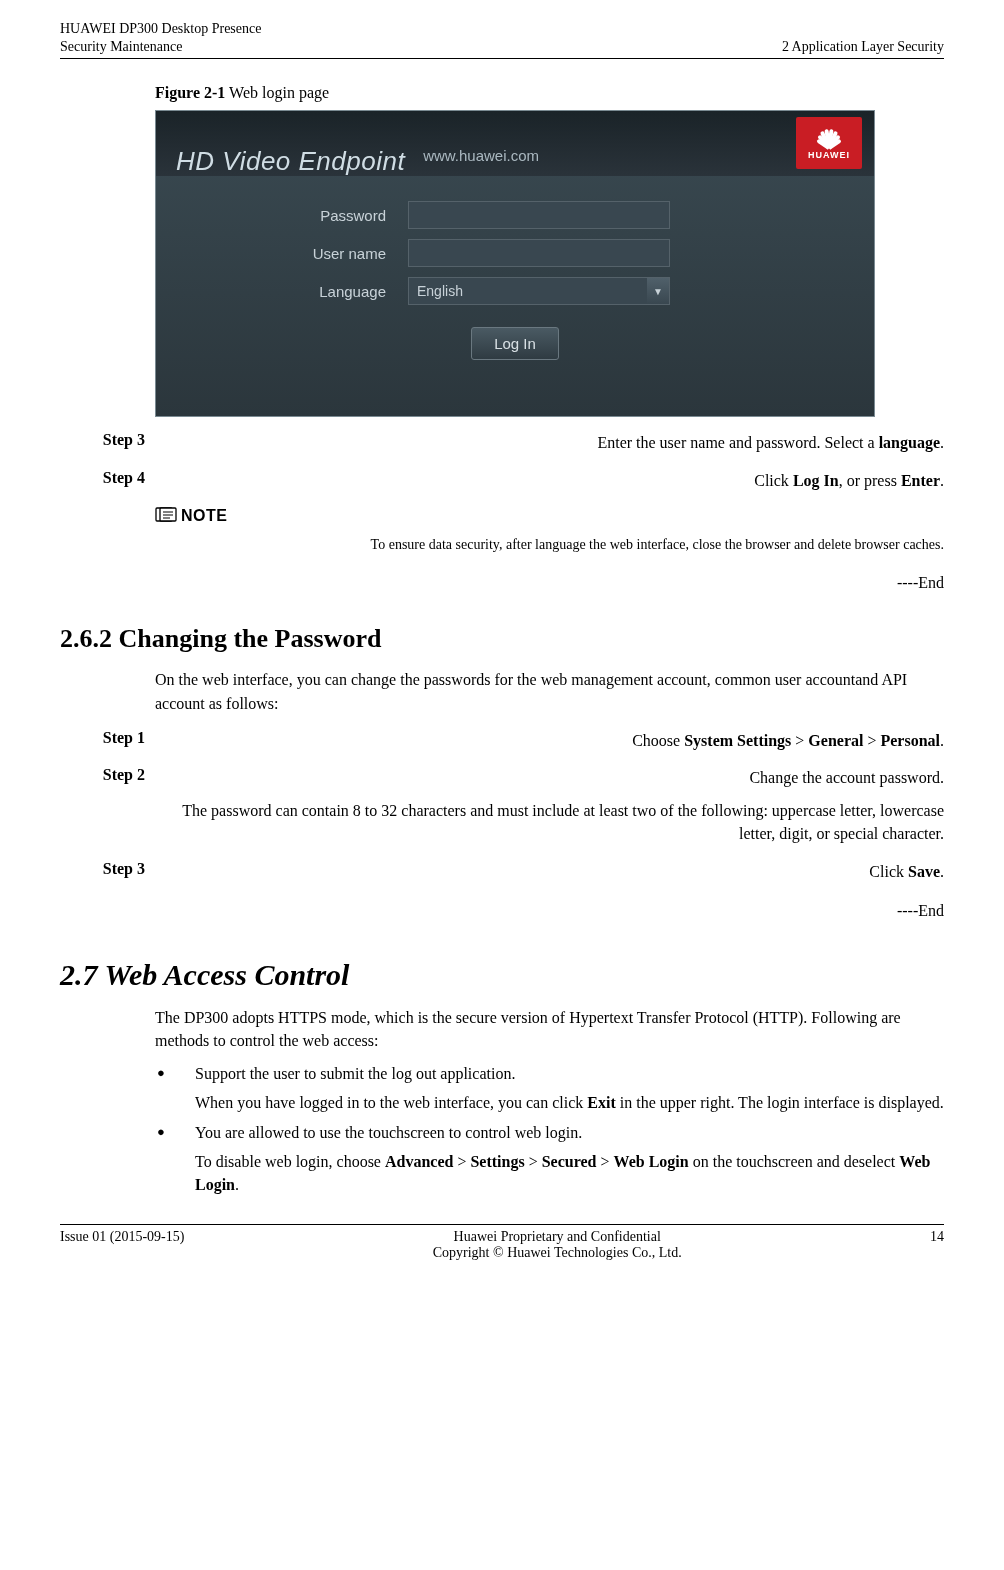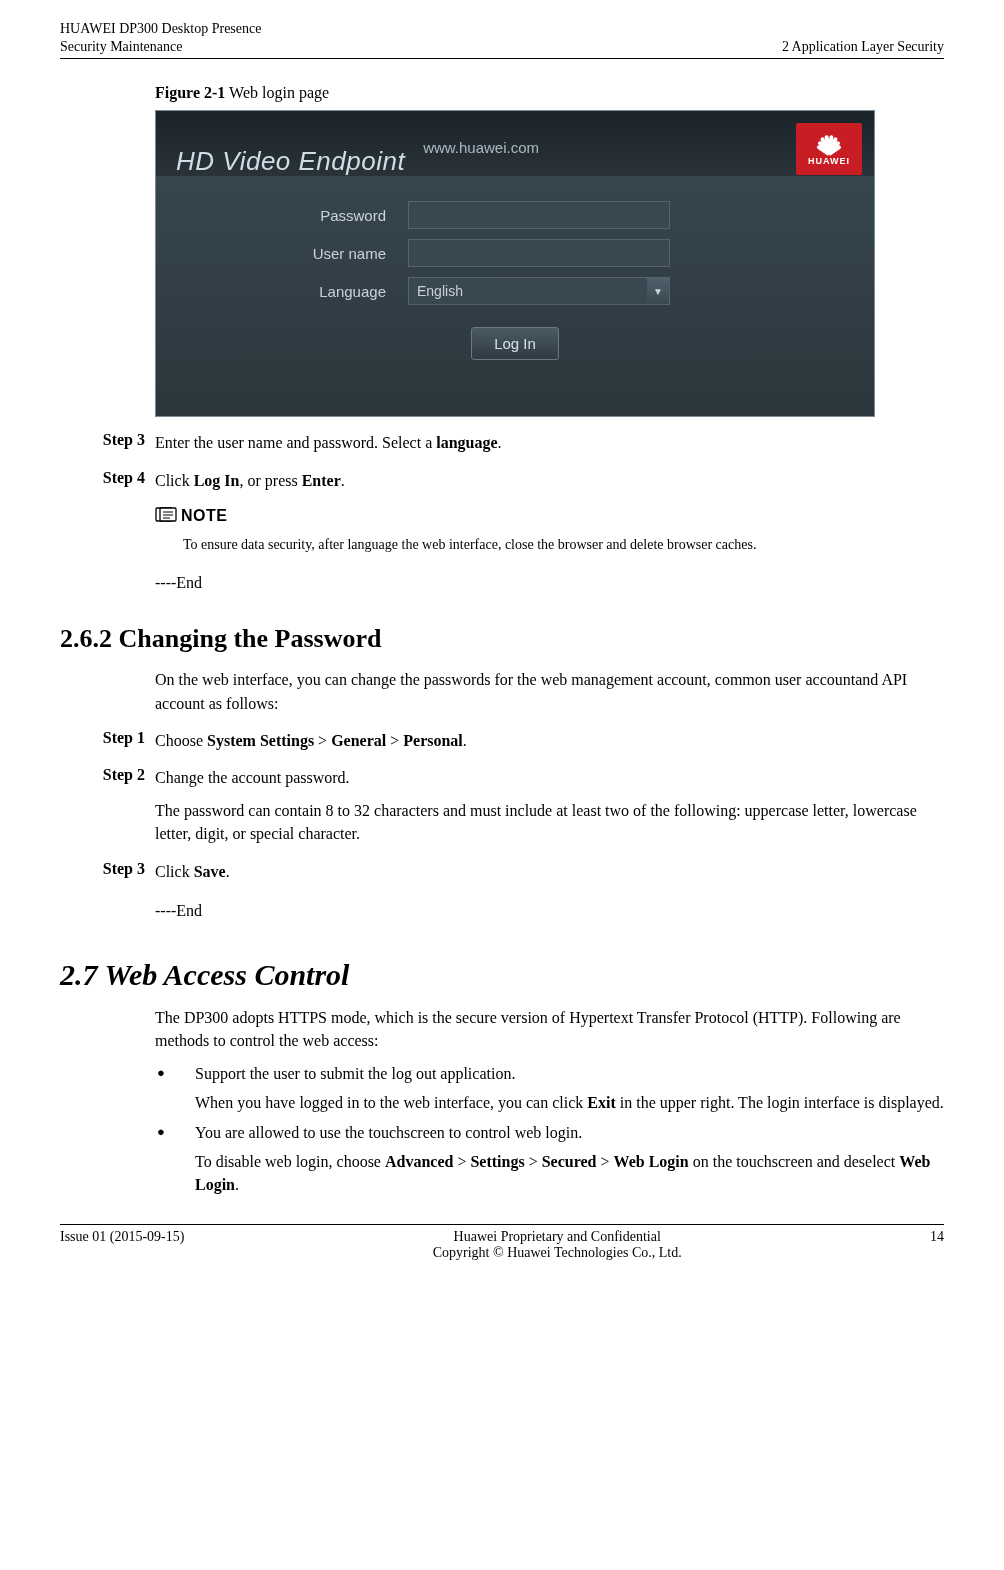--- a/index.html
+++ b/index.html
@@ -61,7 +61,7 @@
     font-size: 15px;
     color: #aab8c0;
     position: relative;
-    top: 4px;
+    top: 12px;
   }
   .logo-box {
     position: absolute;

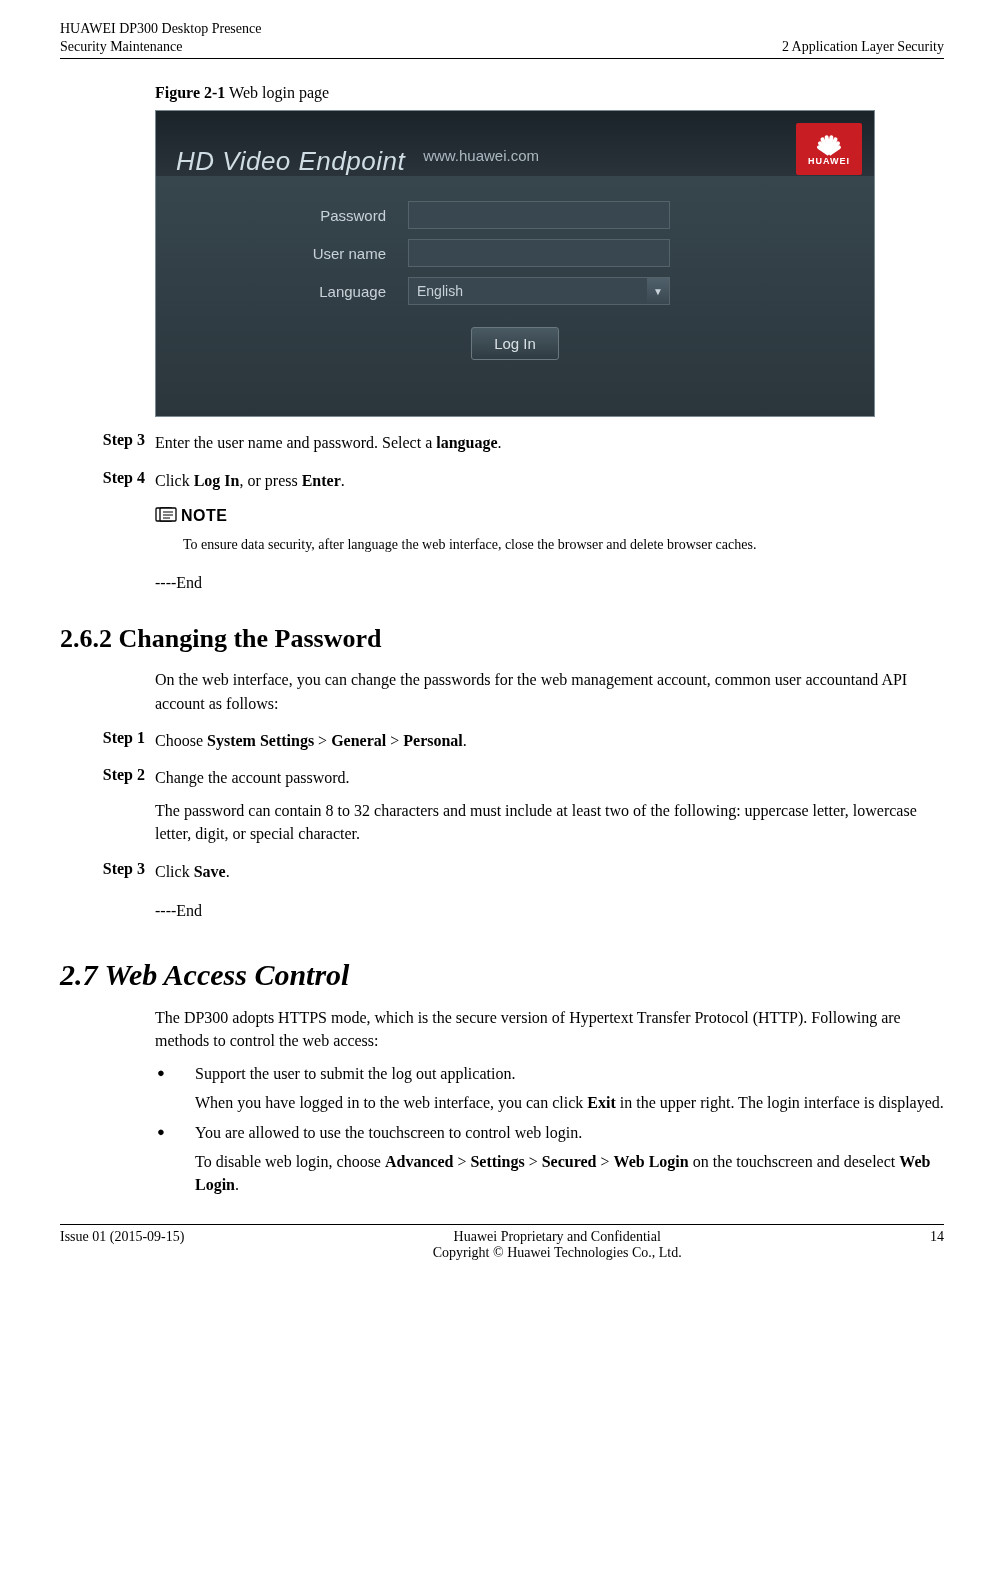--- a/index.html
+++ b/index.html
@@ -66,7 +66,7 @@
   .logo-box {
     position: absolute;
     right: 12px;
-    top: 12px;
+    top: 6px;
     width: 66px;
     height: 52px;
     background: #c91d24;

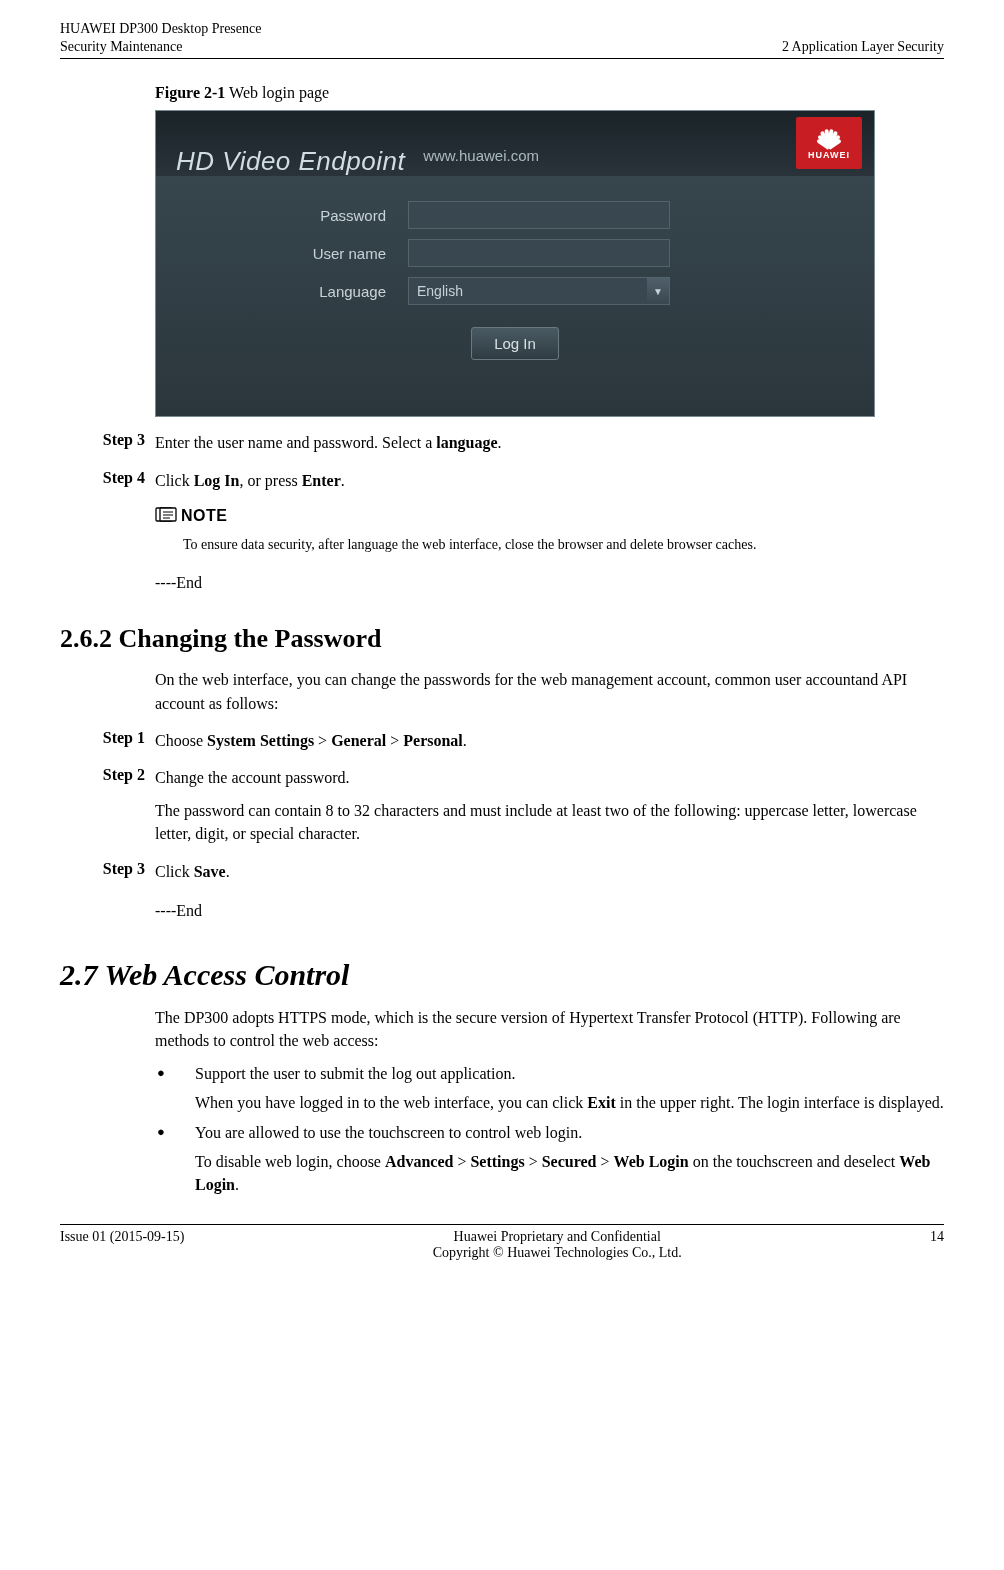--- a/index.html
+++ b/index.html
@@ -169,7 +169,7 @@
     font-weight: bold;
     box-sizing: border-box;
   }
-  .step-body { flex: 1; line-height: 1.45; }
+  .step-body { flex: 1; line-height: 1.45; text-align: right; }
   .step-para { margin: 10px 0 0 0; }
 
   .note-row {

